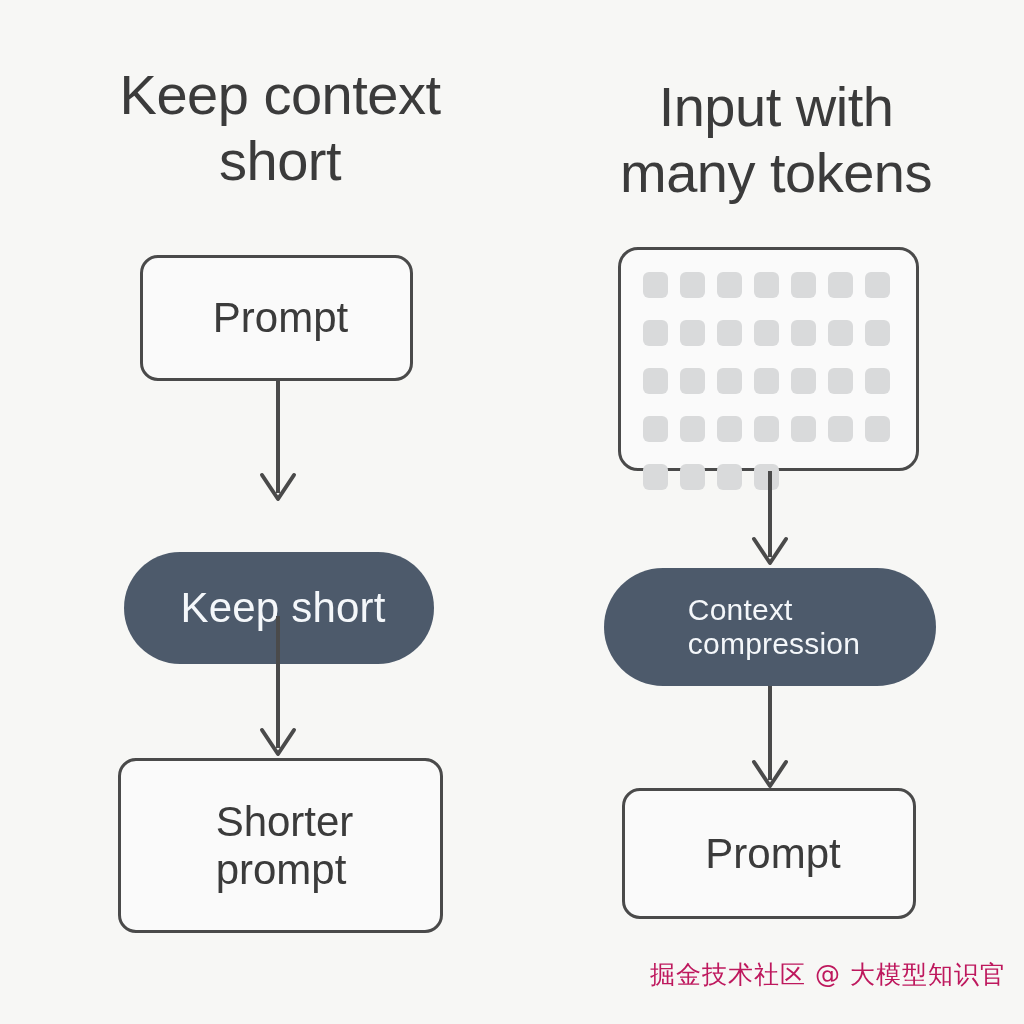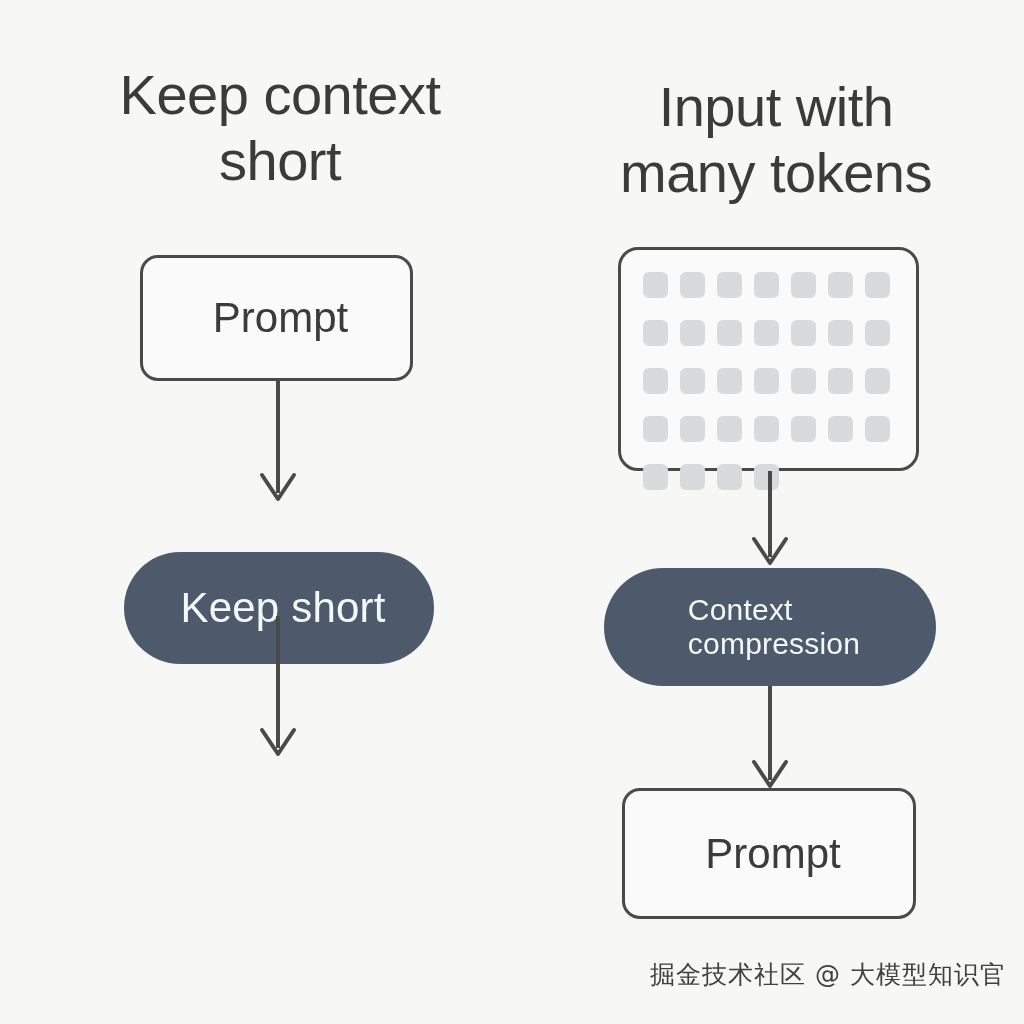--- a/index.html
+++ b/index.html
@@ -144,6 +144,8 @@
     </svg>
   </div>
 
+  <div class="node box" id="box-shorter">Shorter
+prompt</div>
 
   <div class="node box" id="box-tokens">
     <div class="token-grid" id="token-grid"><div class="token"></div><div class="token"></div><div class="token"></div><div class="token"></div><div class="token"></div><div class="token"></div><div class="token"></div><div style="flex-basis: 100%; height: 0px;"></div><div class="token"></div><div class="token"></div><div class="token"></div><div class="token"></div><div class="token"></div><div class="token"></div><div class="token"></div><div style="flex-basis: 100%; height: 0px;"></div><div class="token"></div><div class="token"></div><div class="token"></div><div class="token"></div><div class="token"></div><div class="token"></div><div class="token"></div><div style="flex-basis: 100%; height: 0px;"></div><div class="token"></div><div class="token"></div><div class="token"></div><div class="token"></div><div class="token"></div><div class="token"></div><div class="token"></div><div style="flex-basis: 100%; height: 0px;"></div><div class="token"></div><div class="token"></div><div class="token"></div><div class="token"></div></div>

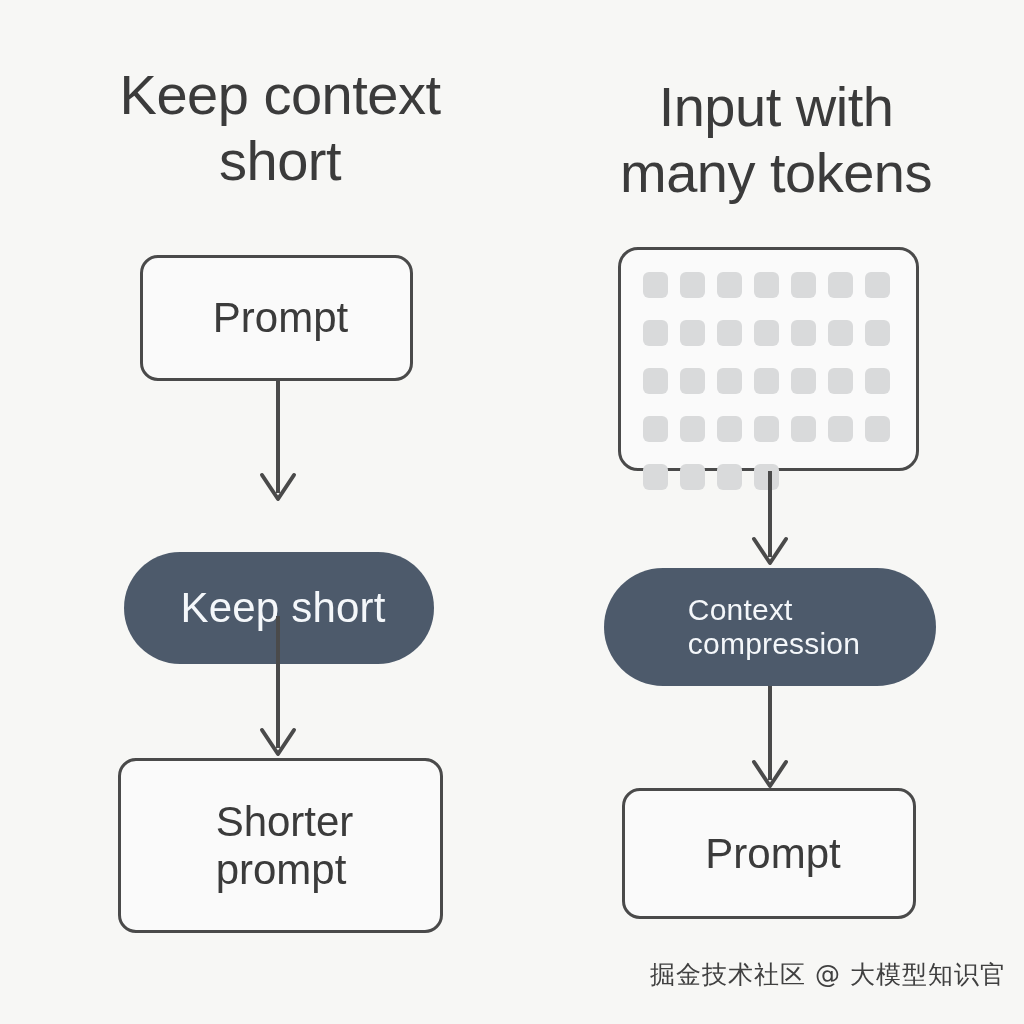--- a/index.html
+++ b/index.html
@@ -108,7 +108,7 @@
     position: absolute;
     left: 650px;
     top: 958px;
-    color: #404040;
+    color: #be185d;
     font-size: 25px;
     letter-spacing: 1px;
     font-family: "DejaVu Sans", sans-serif;

